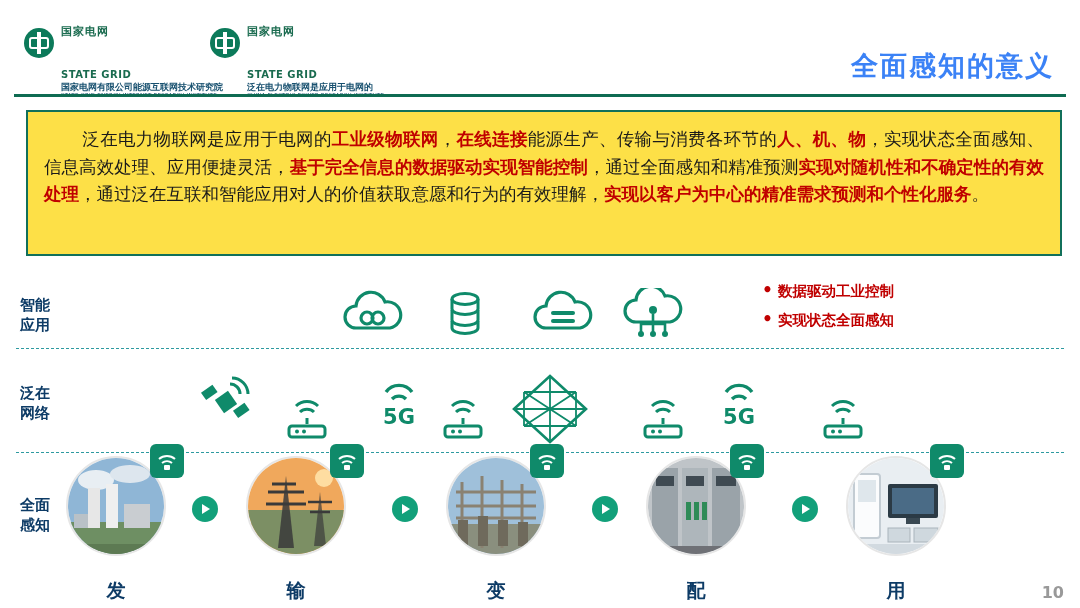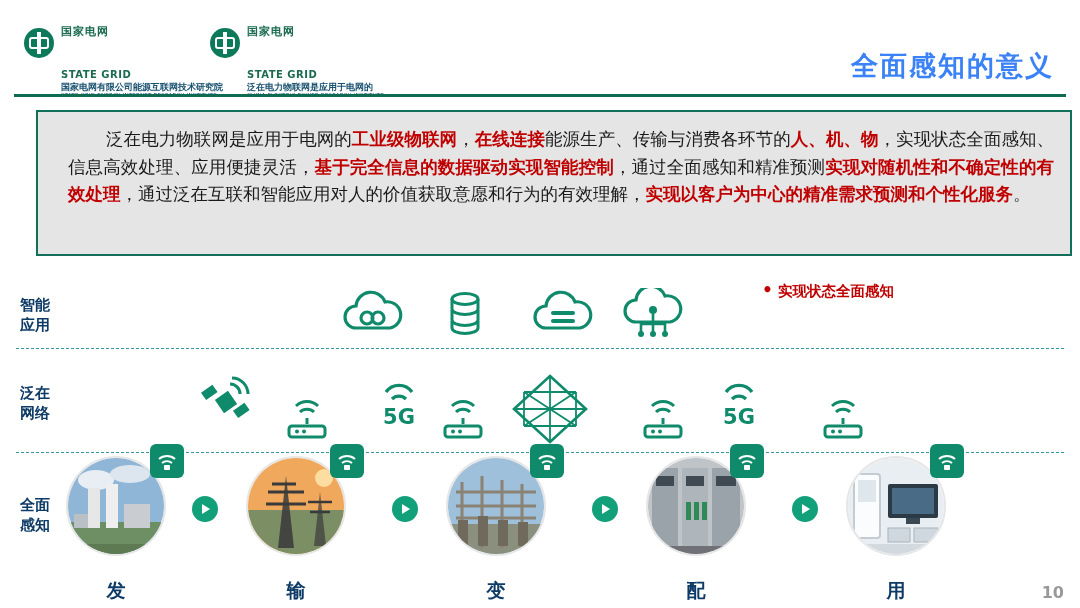--- a/index.html
+++ b/index.html
@@ -43,8 +43,8 @@
   }
   
   .panel{
-    position:absolute;left:36px;top:110px;width:1036px;height:146px;
-    border:2px solid #11705a;box-sizing:border-box;background:#e5e5e5;padding-left:14px;
+    position:absolute;left:26px;top:110px;width:1036px;height:146px;
+    border:2px solid #11705a;box-sizing:border-box;background:#fde047;
   }
   .panel-inner{
     padding:14px 16px 0 16px;

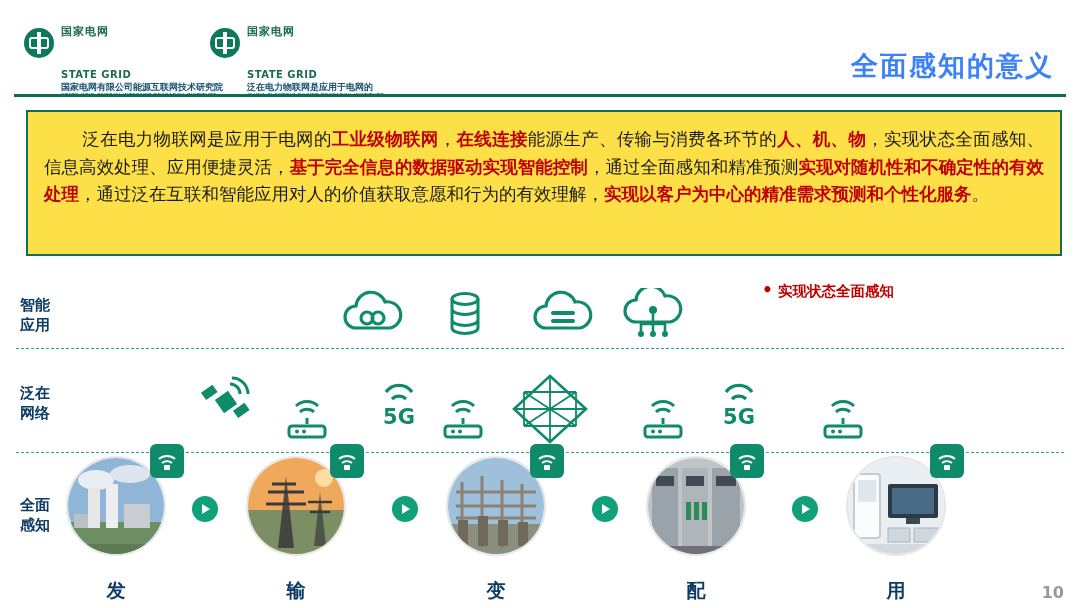--- a/index.html
+++ b/index.html
@@ -163,6 +163,7 @@
   <div class="divider div-2"></div>
 
   <div class="bullets">
+    <div class="bullet">数据驱动工业控制</div>
     <div class="bullet">实现状态全面感知</div>
   </div>
 

